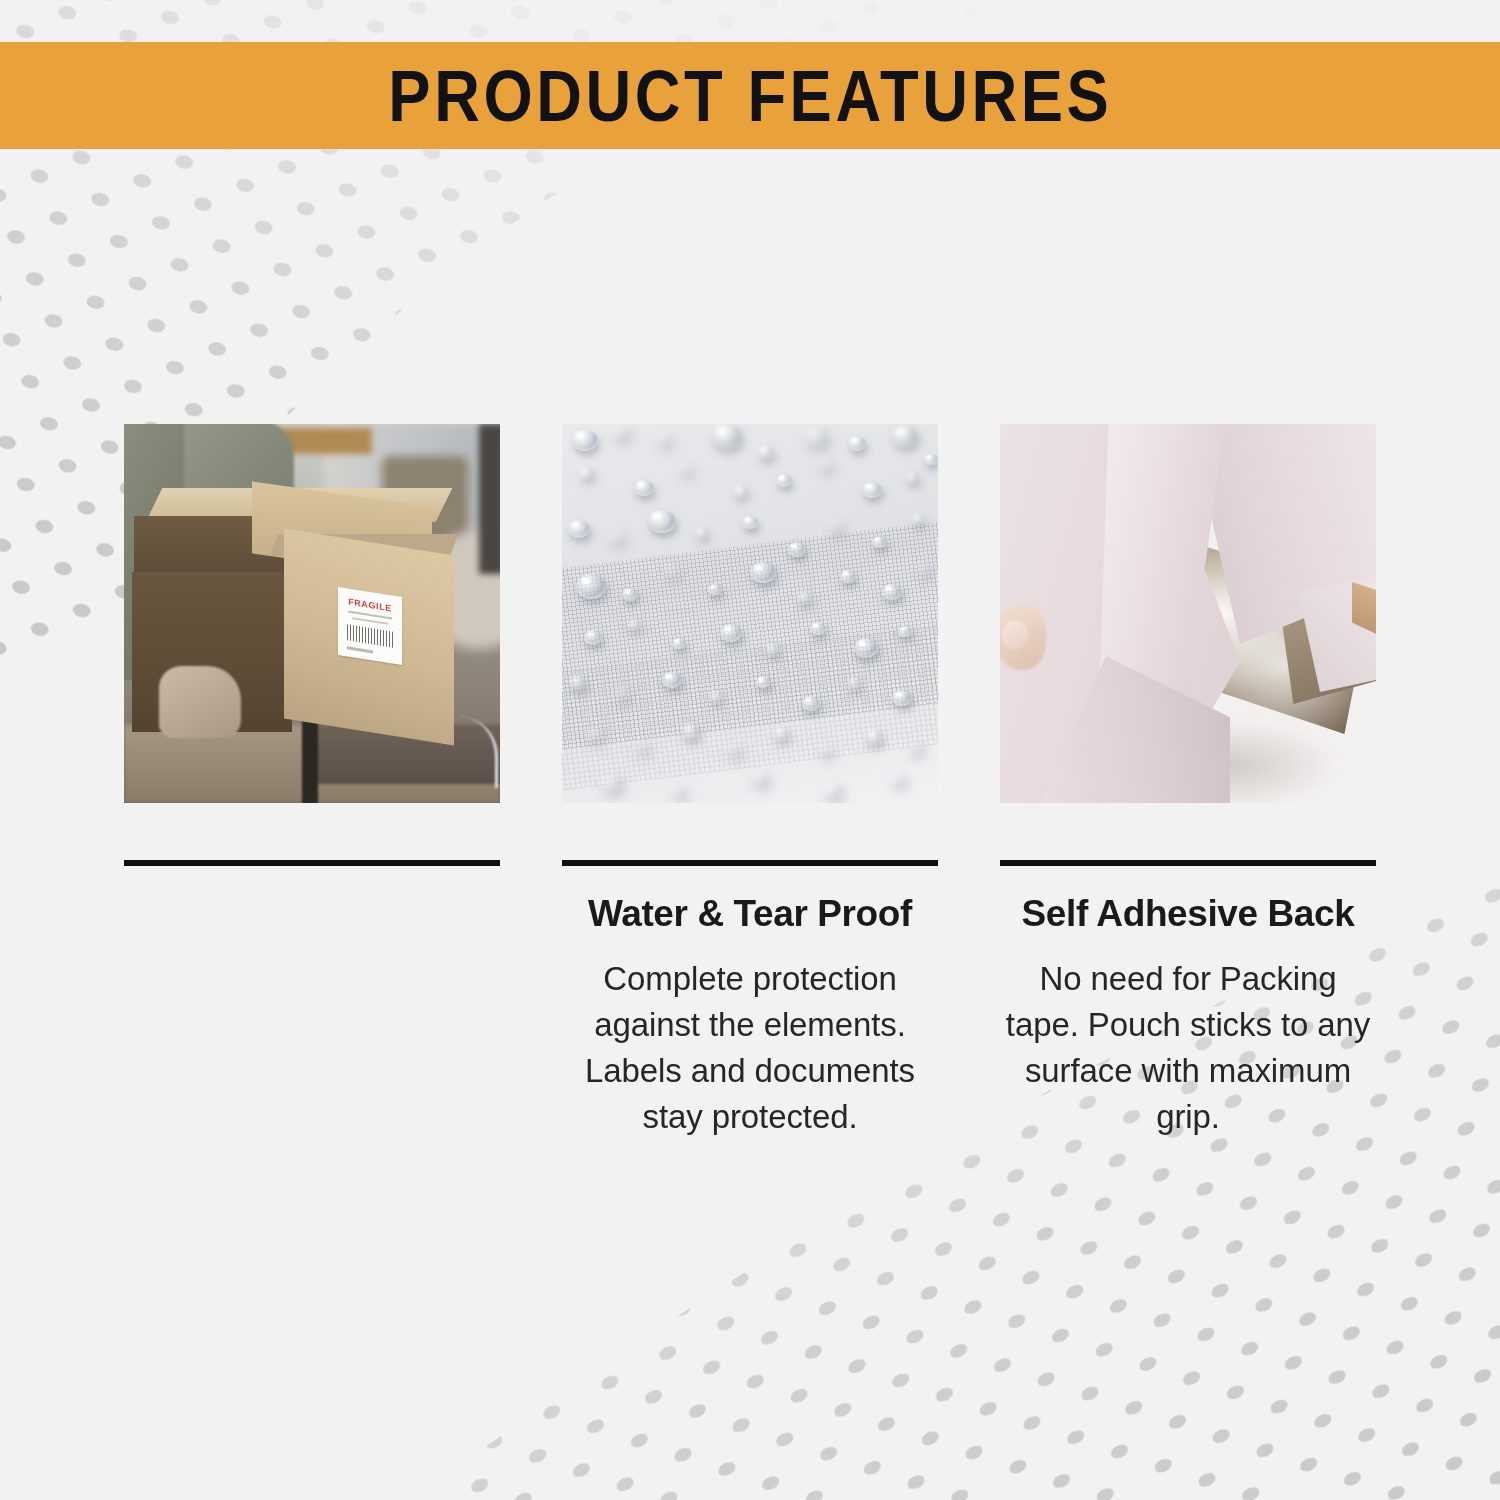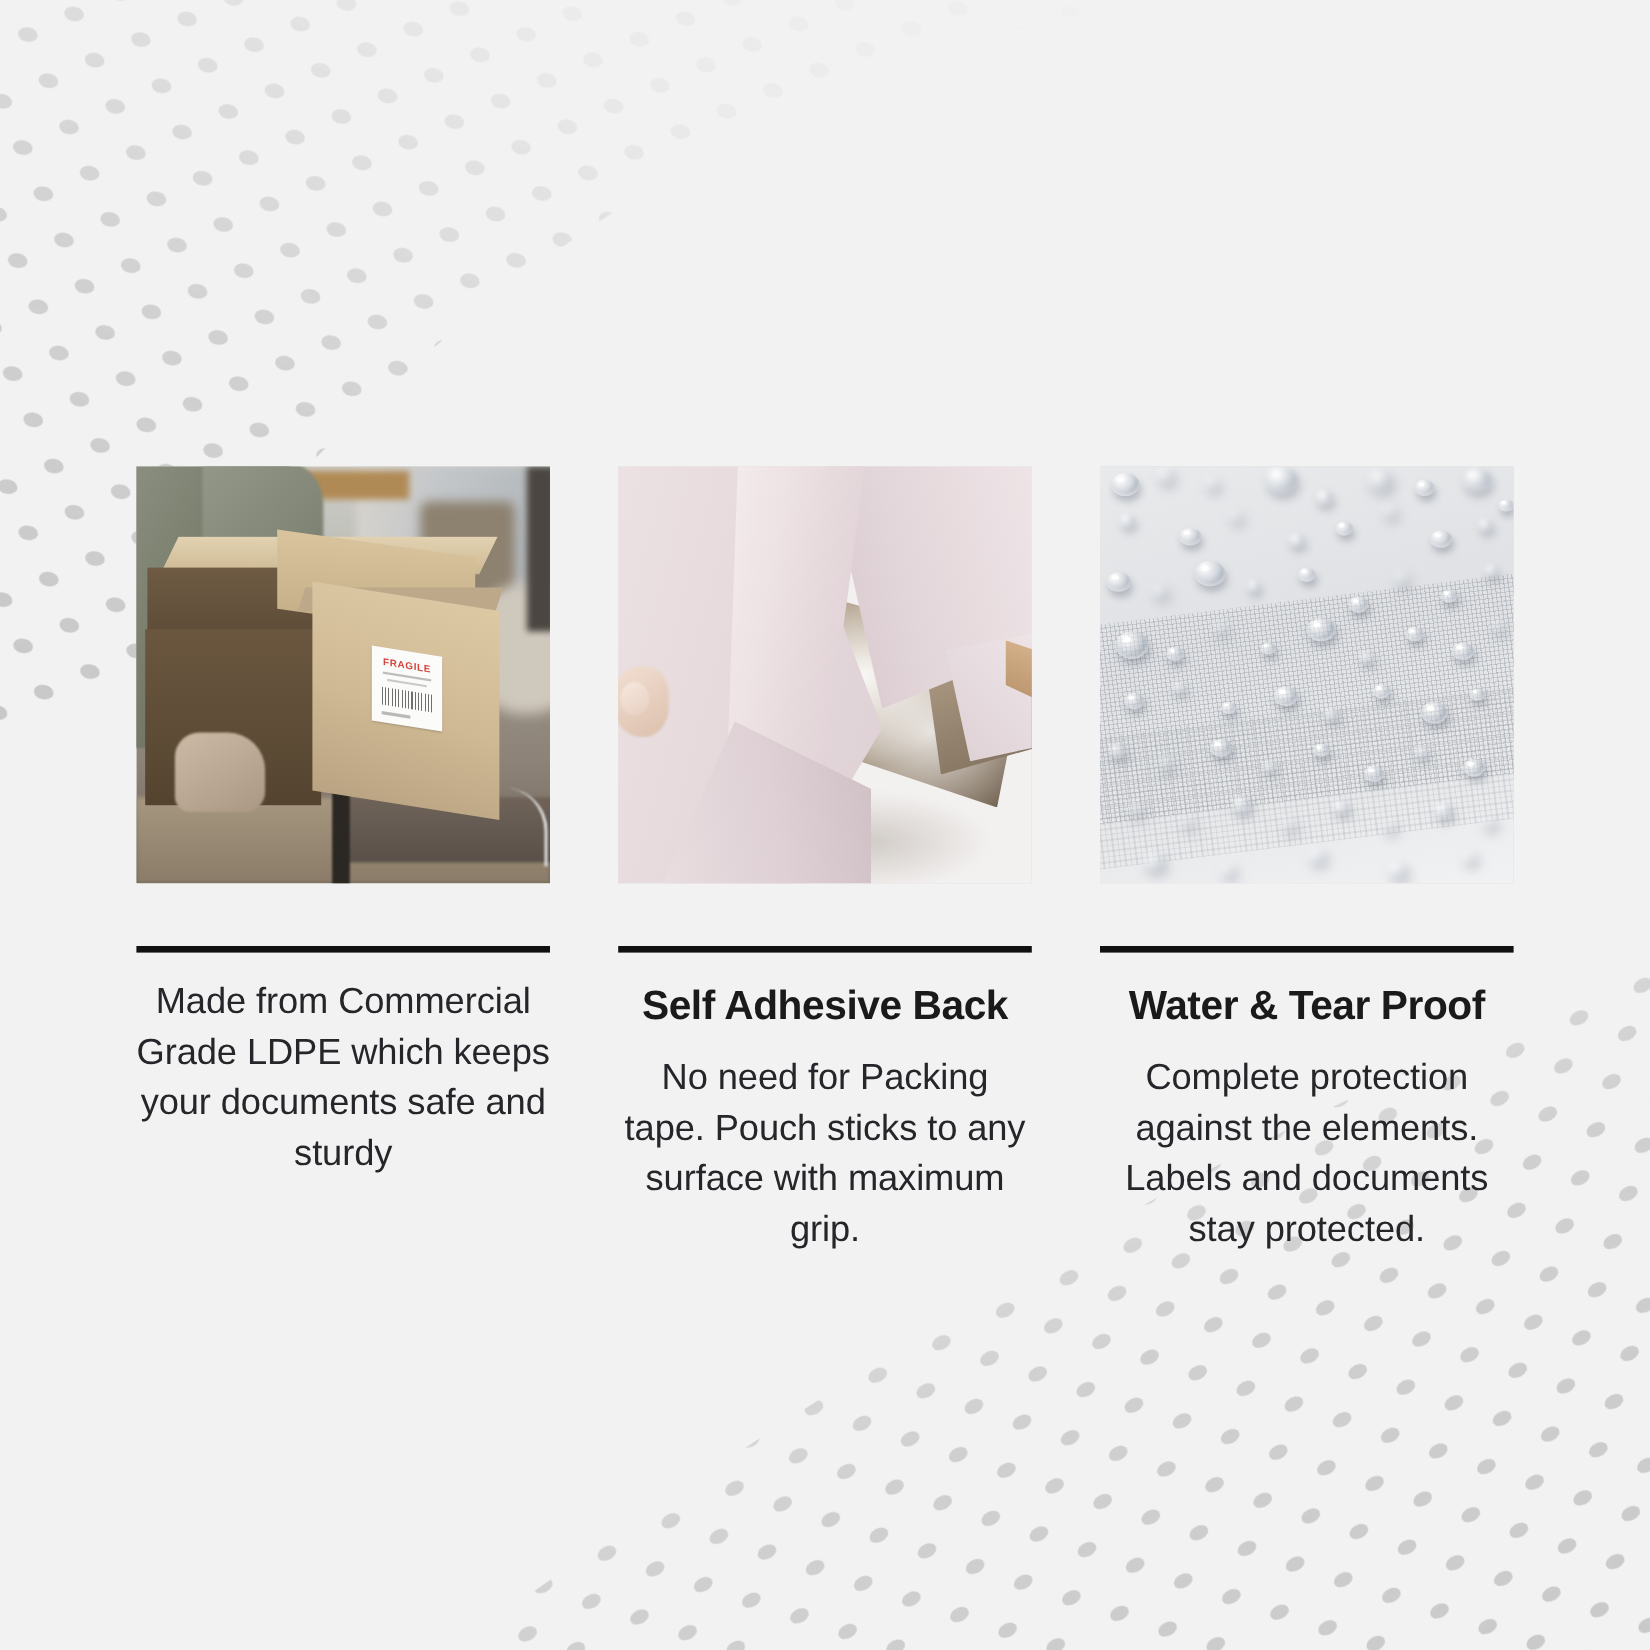--- a/index.html
+++ b/index.html
@@ -422,6 +422,9 @@
     <rect x="0" y="0" width="1180" height="700" fill="url(#dotBR)" mask="url(#maskBR)"></rect>
   </svg>
 
+  <div id="banner">
+    <div id="banner-title">PRODUCT FEATURES</div>
+  </div>
 
   <div id="columns">
 

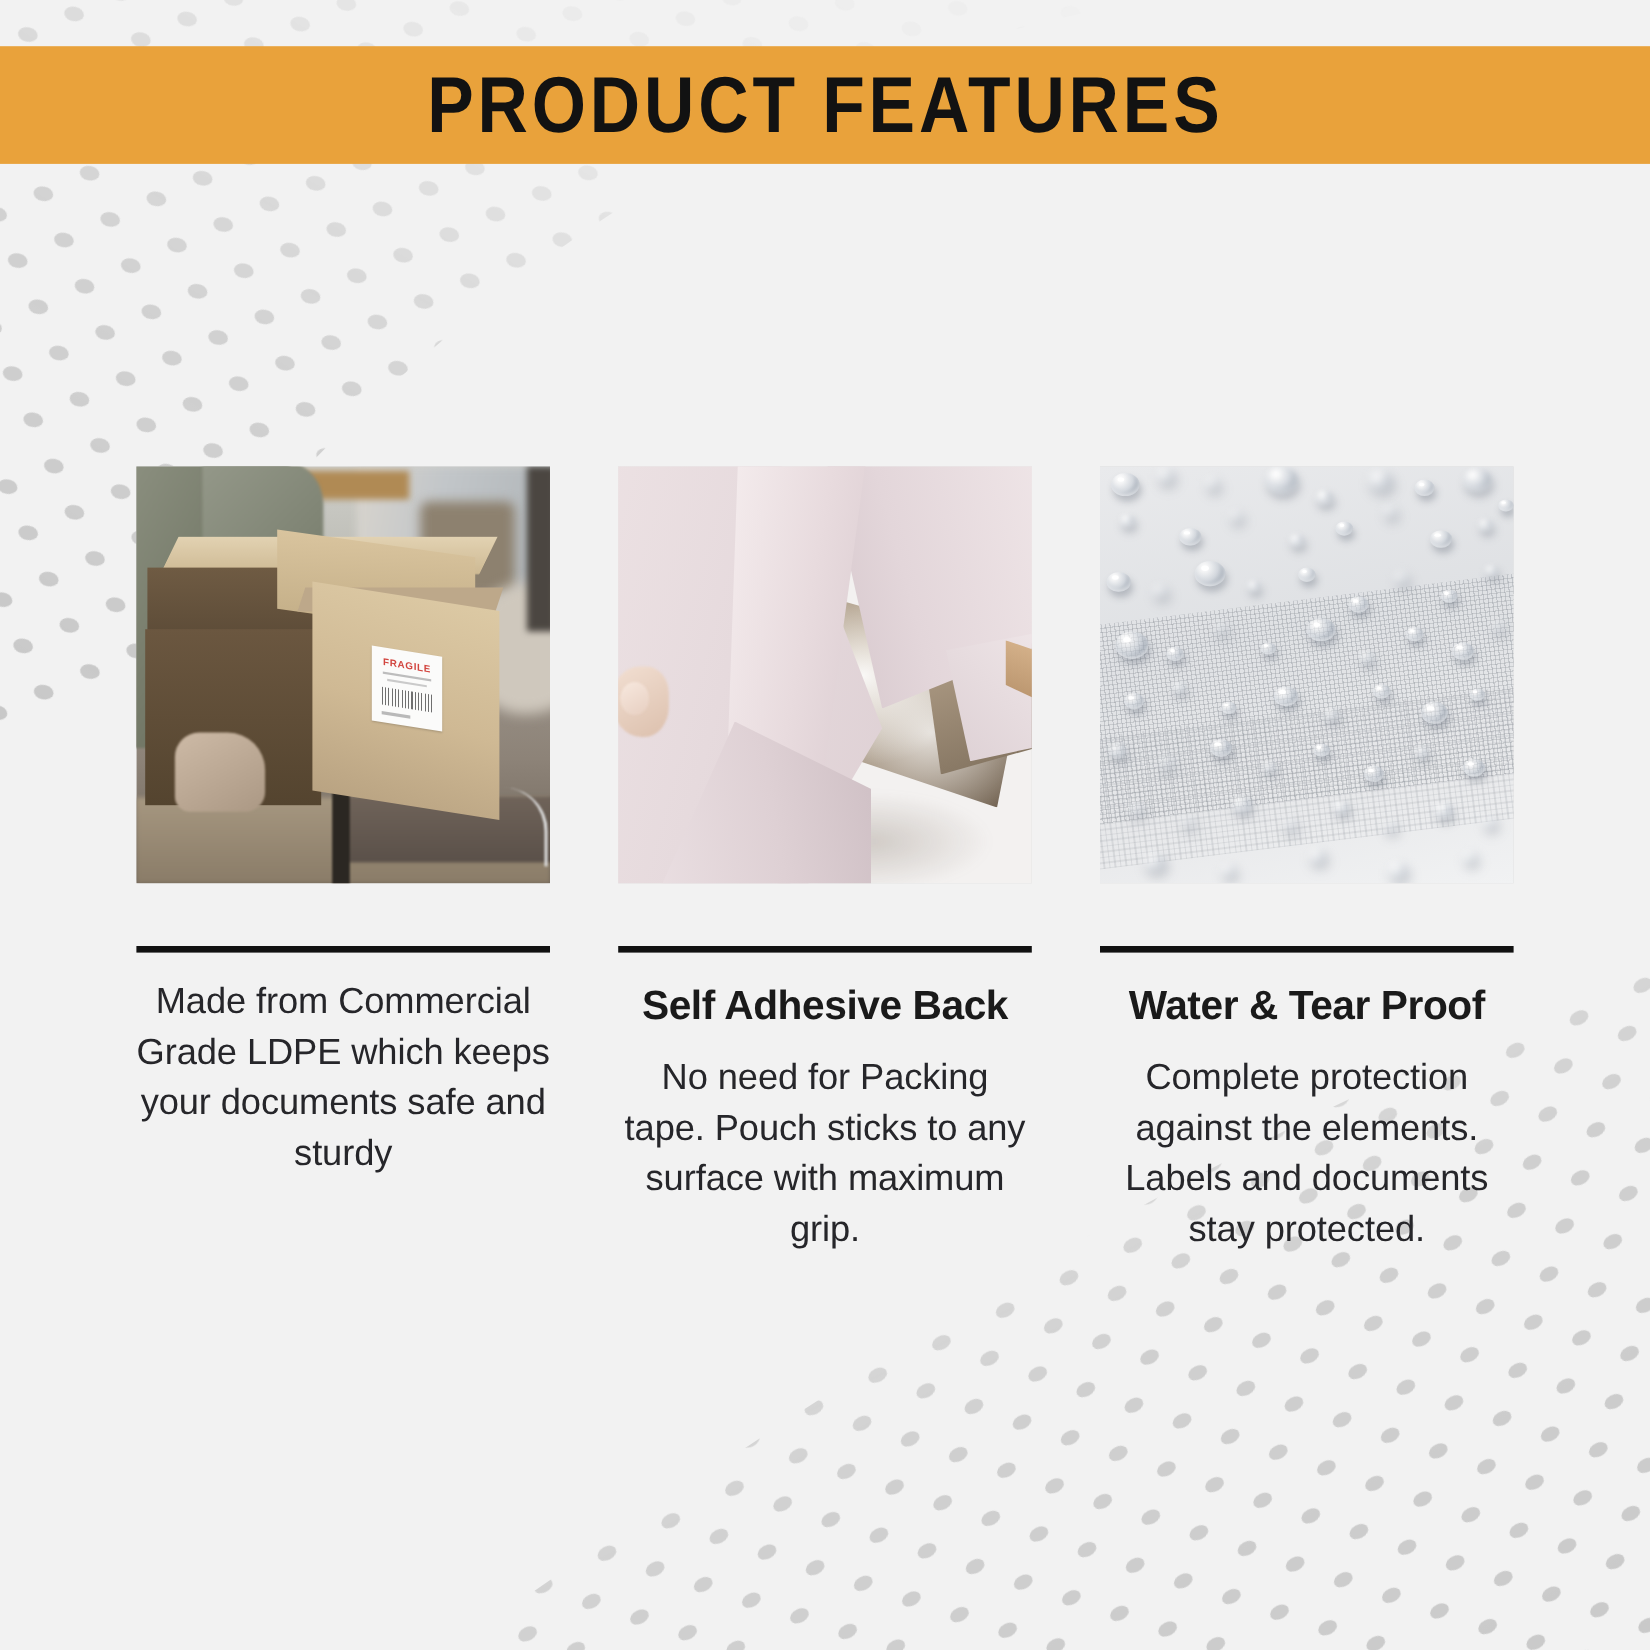--- a/index.html
+++ b/index.html
@@ -462,7 +462,6 @@
         </div>
       </div>
       <div class="feature-rule"></div>
-      <div class="feature-body">Made from Commercial Grade LDPE which keeps your documents safe and sturdy</div>
     </div>
 
     <div class="feature-col">

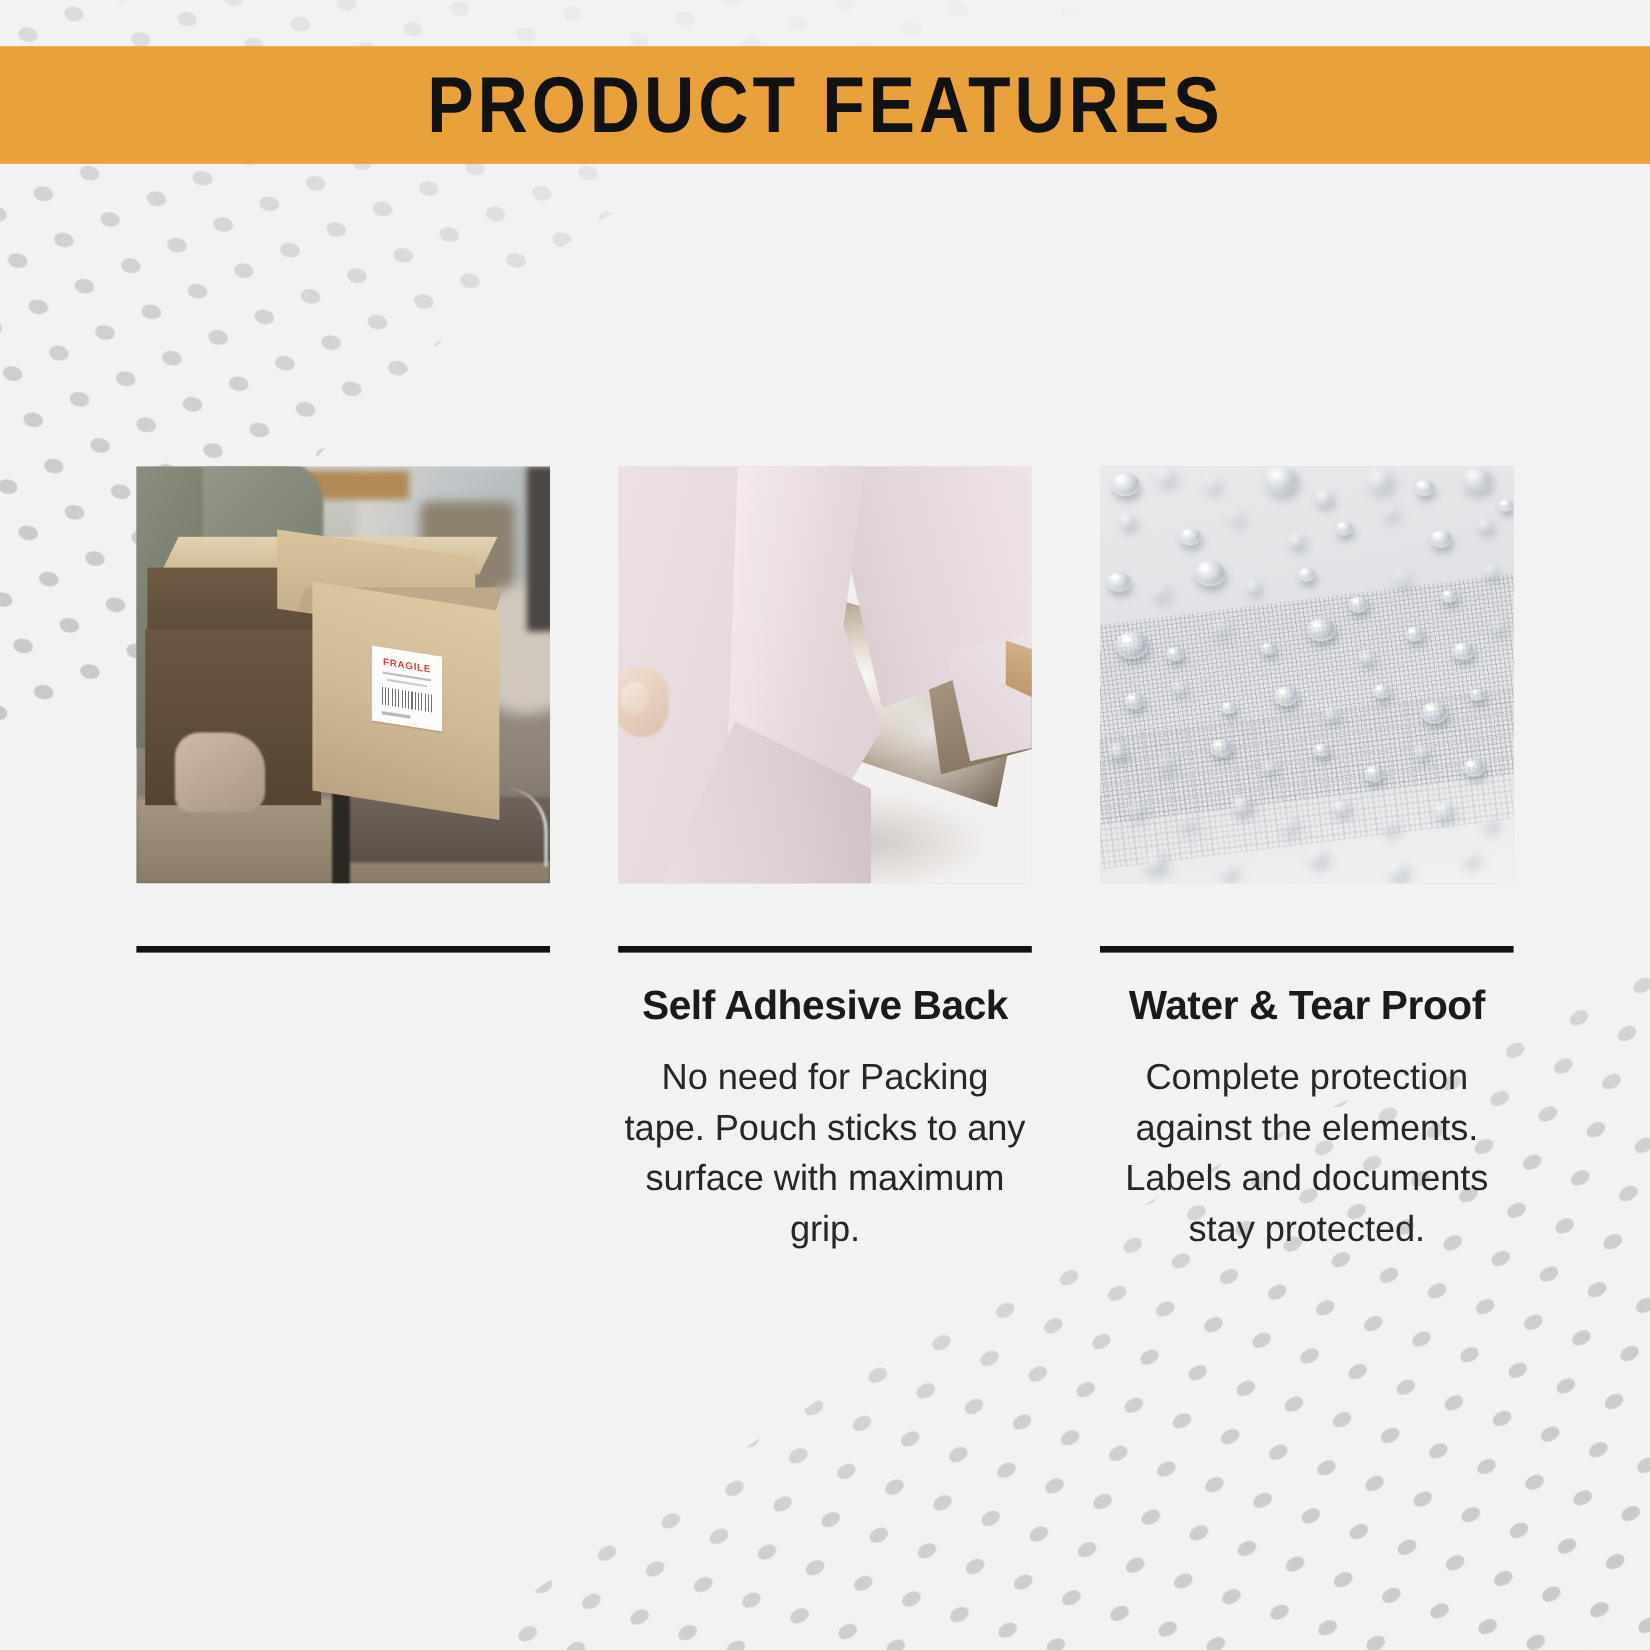--- a/index.html
+++ b/index.html
@@ -462,28 +462,6 @@
         </div>
       </div>
       <div class="feature-rule"></div>
-    </div>
-
-    <div class="feature-col">
-      <div class="feature-photo">
-        <div class="photo-inner">
-          <div class="p2-bg"></div>
-          <div class="p2-shadow"></div>
-          <div class="p2-adhesive"></div>
-          <div class="p2-adhesive2"></div>
-          <div class="p2-sheet-right"></div>
-          <div class="p2-flap-right"></div>
-          <div class="p2-flap-tip"></div>
-          <div class="p2-sheet-left"></div>
-          <div class="p2-curl-left"></div>
-          <div class="p2-fold-lower"></div>
-          <div class="p2-thumb"></div>
-          <div class="p2-nail"></div>
-        </div>
-      </div>
-      <div class="feature-rule"></div>
-      <div class="feature-heading">Self Adhesive Back</div>
-      <div class="feature-body">No need for Packing tape. Pouch sticks to any surface with maximum grip.</div>
     </div>
 
     <div class="feature-col">
@@ -565,6 +543,28 @@
       <div class="feature-body">Complete protection against the elements. Labels and documents stay protected.</div>
     </div>
 
+    <div class="feature-col">
+      <div class="feature-photo">
+        <div class="photo-inner">
+          <div class="p2-bg"></div>
+          <div class="p2-shadow"></div>
+          <div class="p2-adhesive"></div>
+          <div class="p2-adhesive2"></div>
+          <div class="p2-sheet-right"></div>
+          <div class="p2-flap-right"></div>
+          <div class="p2-flap-tip"></div>
+          <div class="p2-sheet-left"></div>
+          <div class="p2-curl-left"></div>
+          <div class="p2-fold-lower"></div>
+          <div class="p2-thumb"></div>
+          <div class="p2-nail"></div>
+        </div>
+      </div>
+      <div class="feature-rule"></div>
+      <div class="feature-heading">Self Adhesive Back</div>
+      <div class="feature-body">No need for Packing tape. Pouch sticks to any surface with maximum grip.</div>
+    </div>
+
   </div>
 </div>
 

